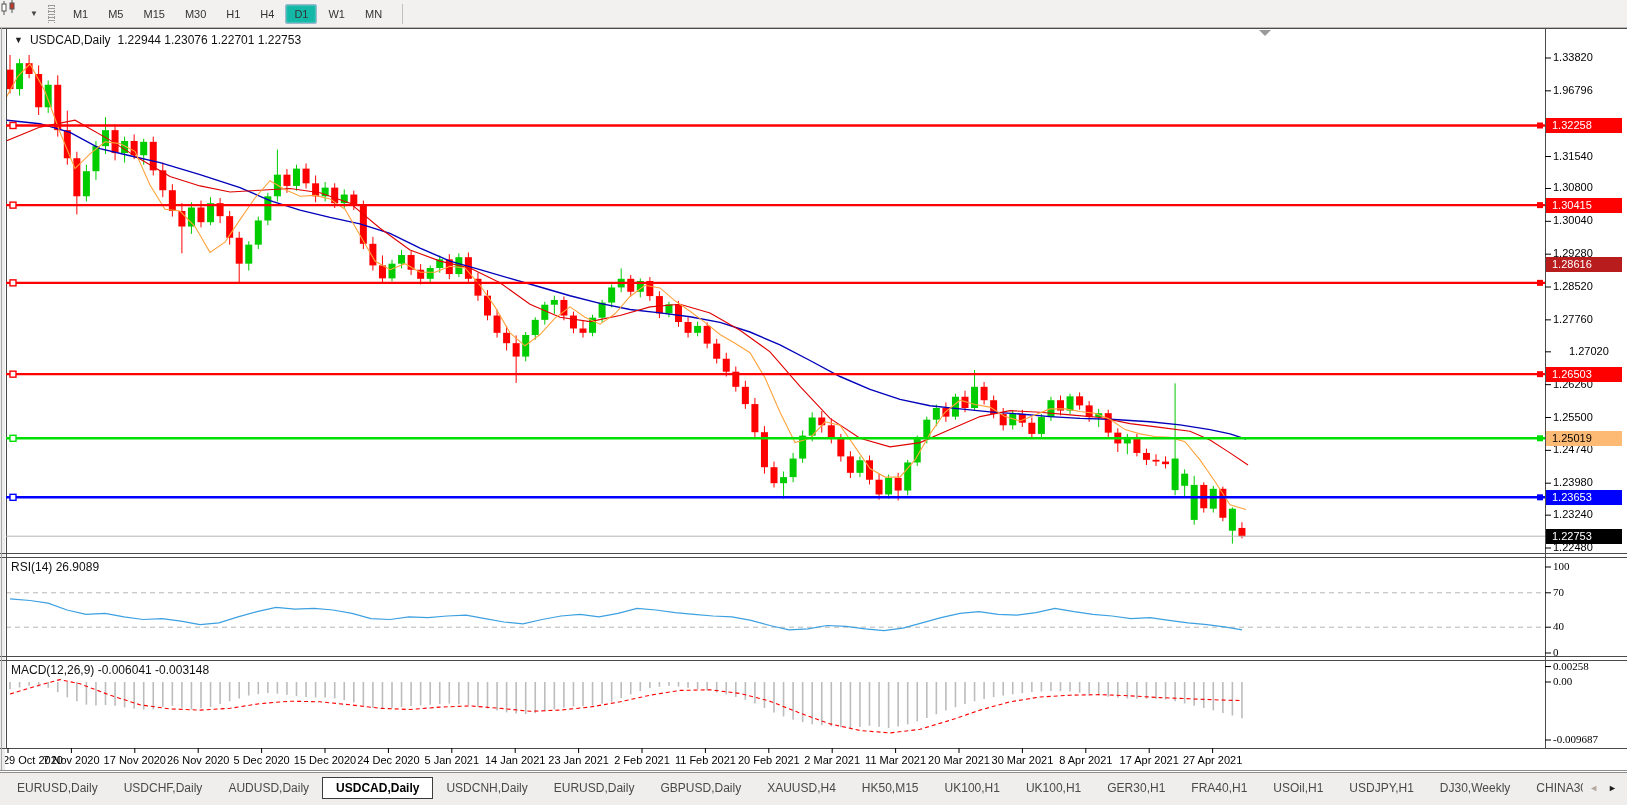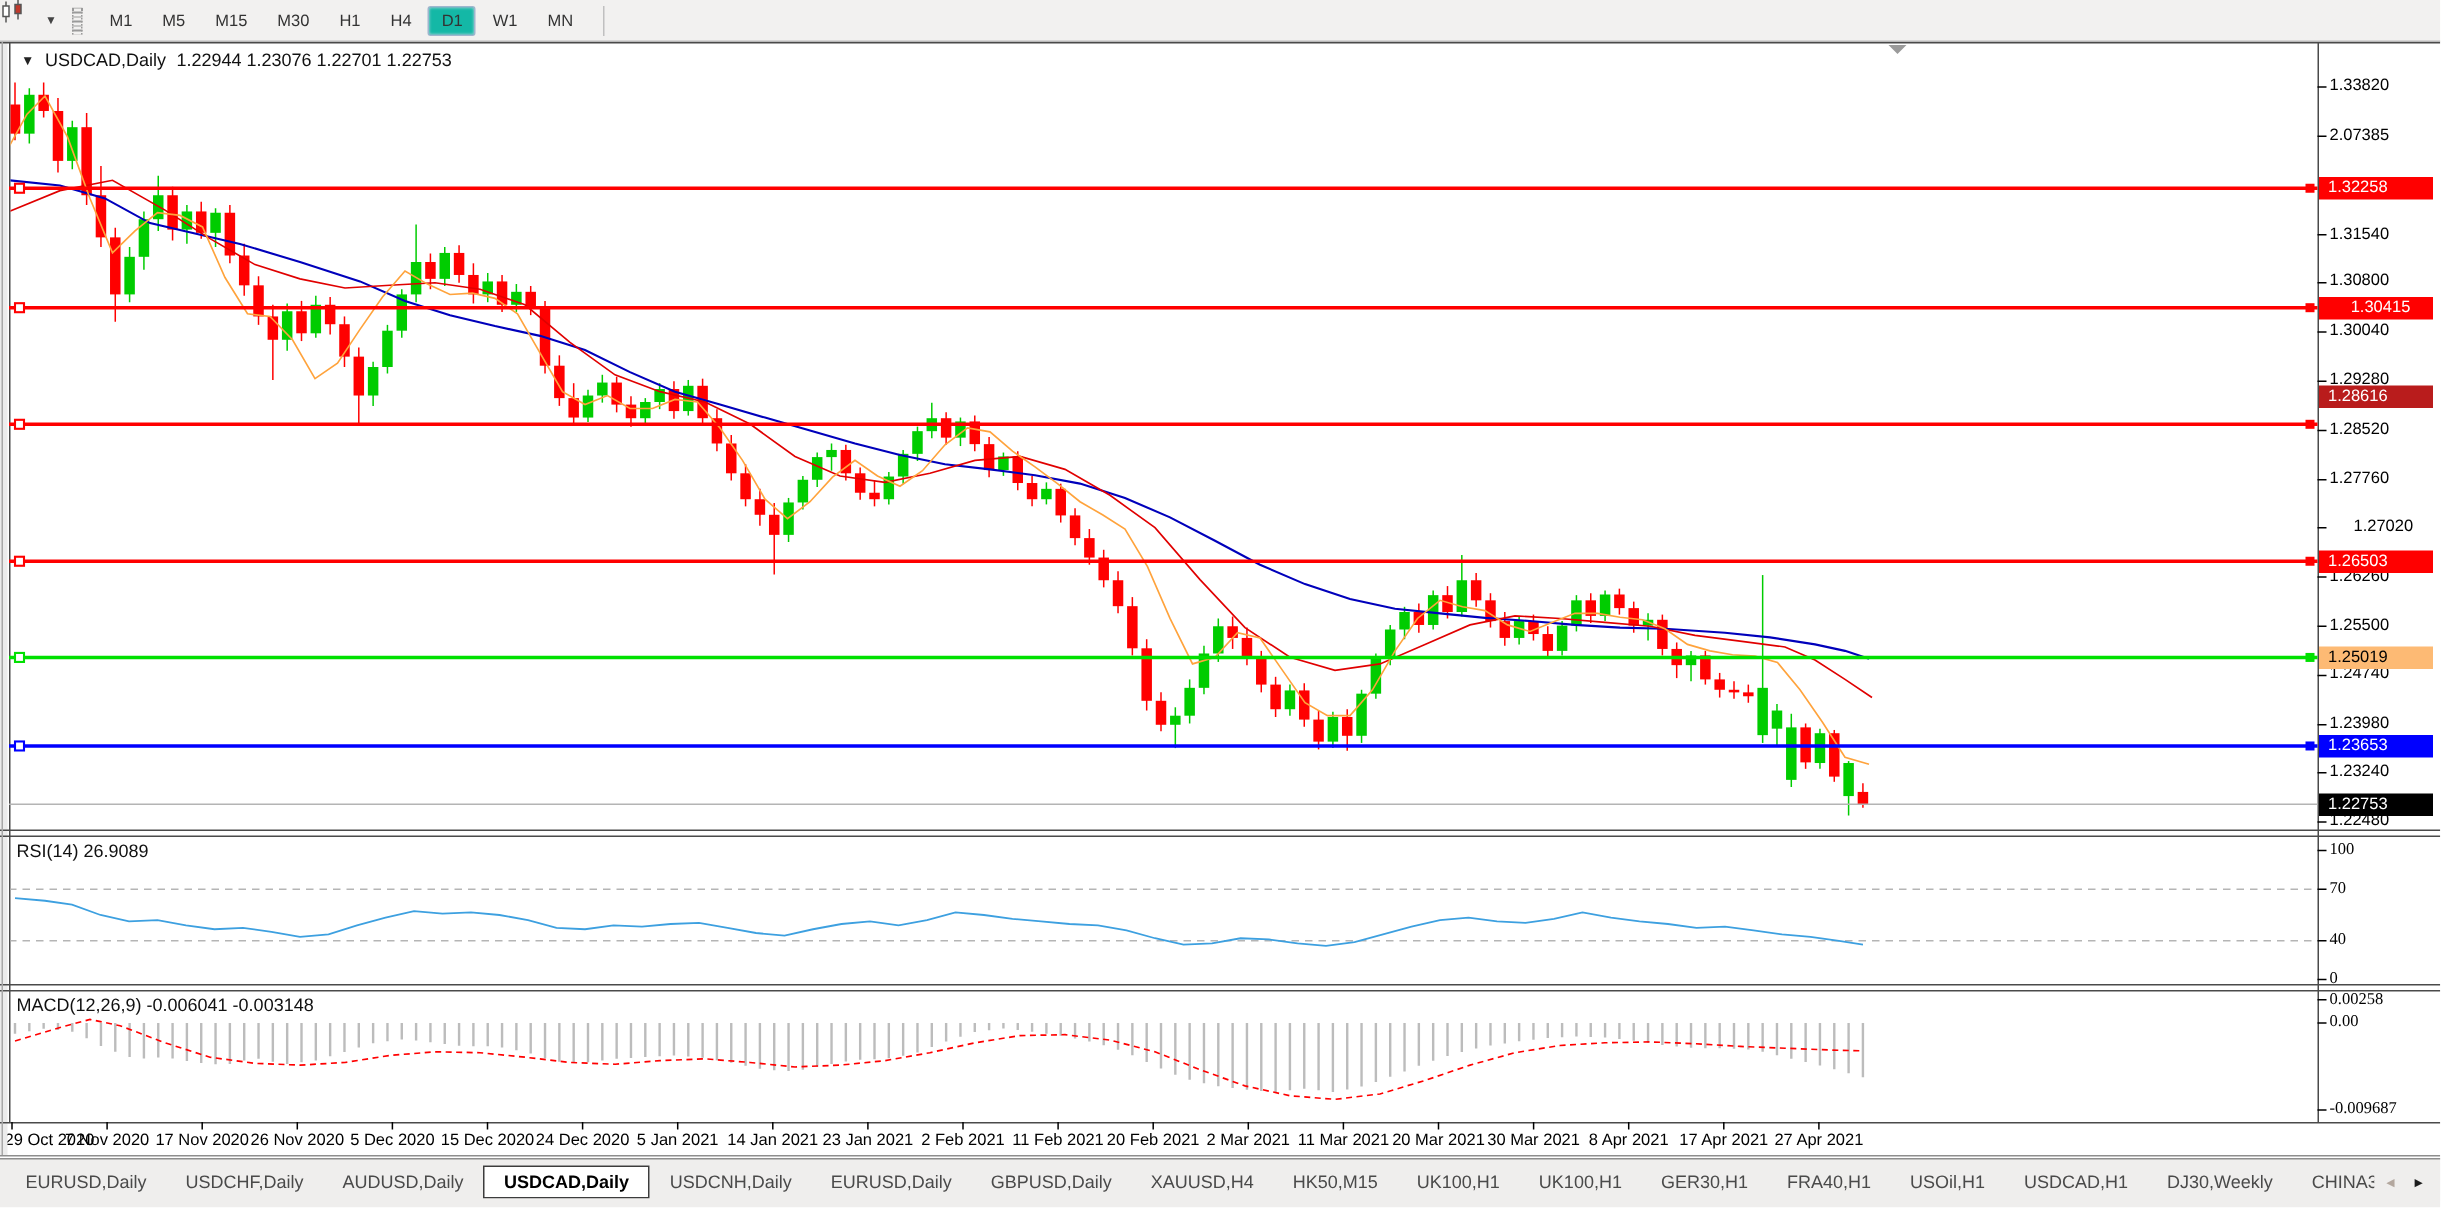--- a/index.html
+++ b/index.html
@@ -571,7 +571,7 @@
 
   <div id="labels">
       <div class="ptick" style="top: 51px;">1.33820</div>
-      <div class="ptick" style="top: 83.8395px;">2.07385</div>
+      <div class="ptick" style="top: 83.8395px;">1.96796</div>
       <div class="ptick" style="top: 149.519px;">1.31540</div>
       <div class="ptick" style="top: 181.494px;">1.30800</div>
       <div class="ptick" style="top: 214.333px;">1.30040</div>

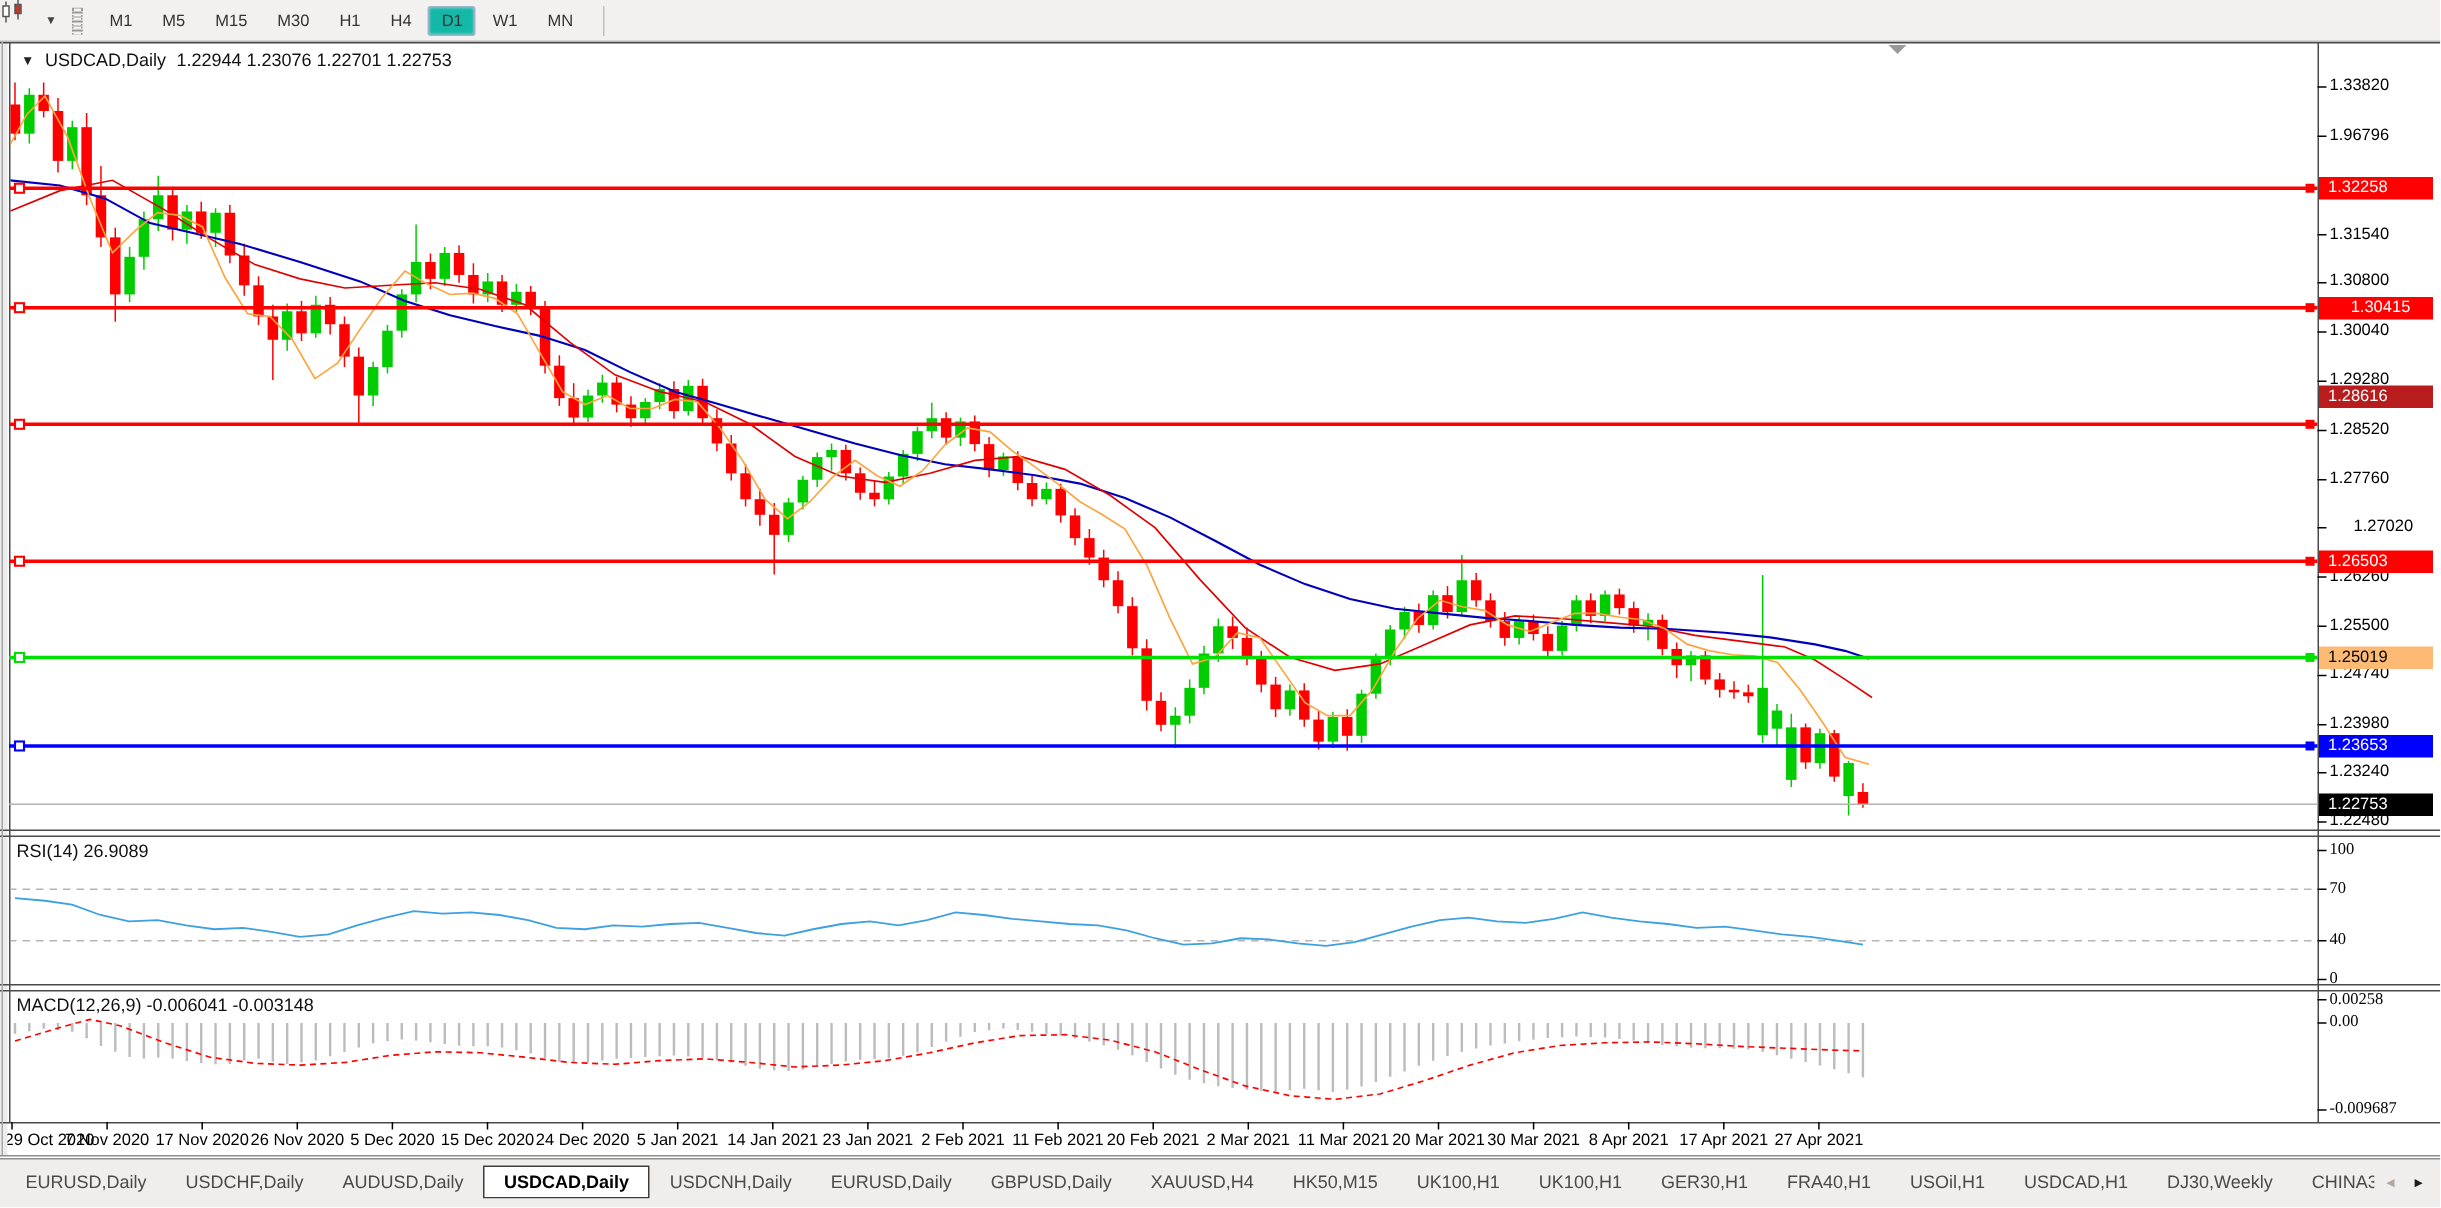--- a/index.html
+++ b/index.html
@@ -586,7 +586,7 @@
       <div class="ptick" style="top: 508.16px;">1.23240</div>
       <div class="ptick" style="top: 541px;">1.22480</div>
       <div class="pbox" style="top: 117.994px; background: rgb(255, 0, 0); color: rgb(255, 255, 255);">1.32258</div>
-      <div class="pbox" style="top: 197.63px; background: rgb(255, 0, 0); color: rgb(255, 255, 255); text-align: center;">1.30415</div>
+      <div class="pbox" style="top: 197.63px; background: rgb(255, 0, 0); color: rgb(255, 255, 255);">1.30415</div>
       <div class="pbox" style="top: 257px; background: #b91c1c; color: rgb(255, 255, 255);">1.28616</div>
       <div class="pbox" style="top: 366.667px; background: rgb(255, 0, 0); color: rgb(255, 255, 255);">1.26503</div>
       <div class="pbox" style="top: 430.79px; background: #fdba74; color: rgb(0, 0, 0);">1.25019</div>

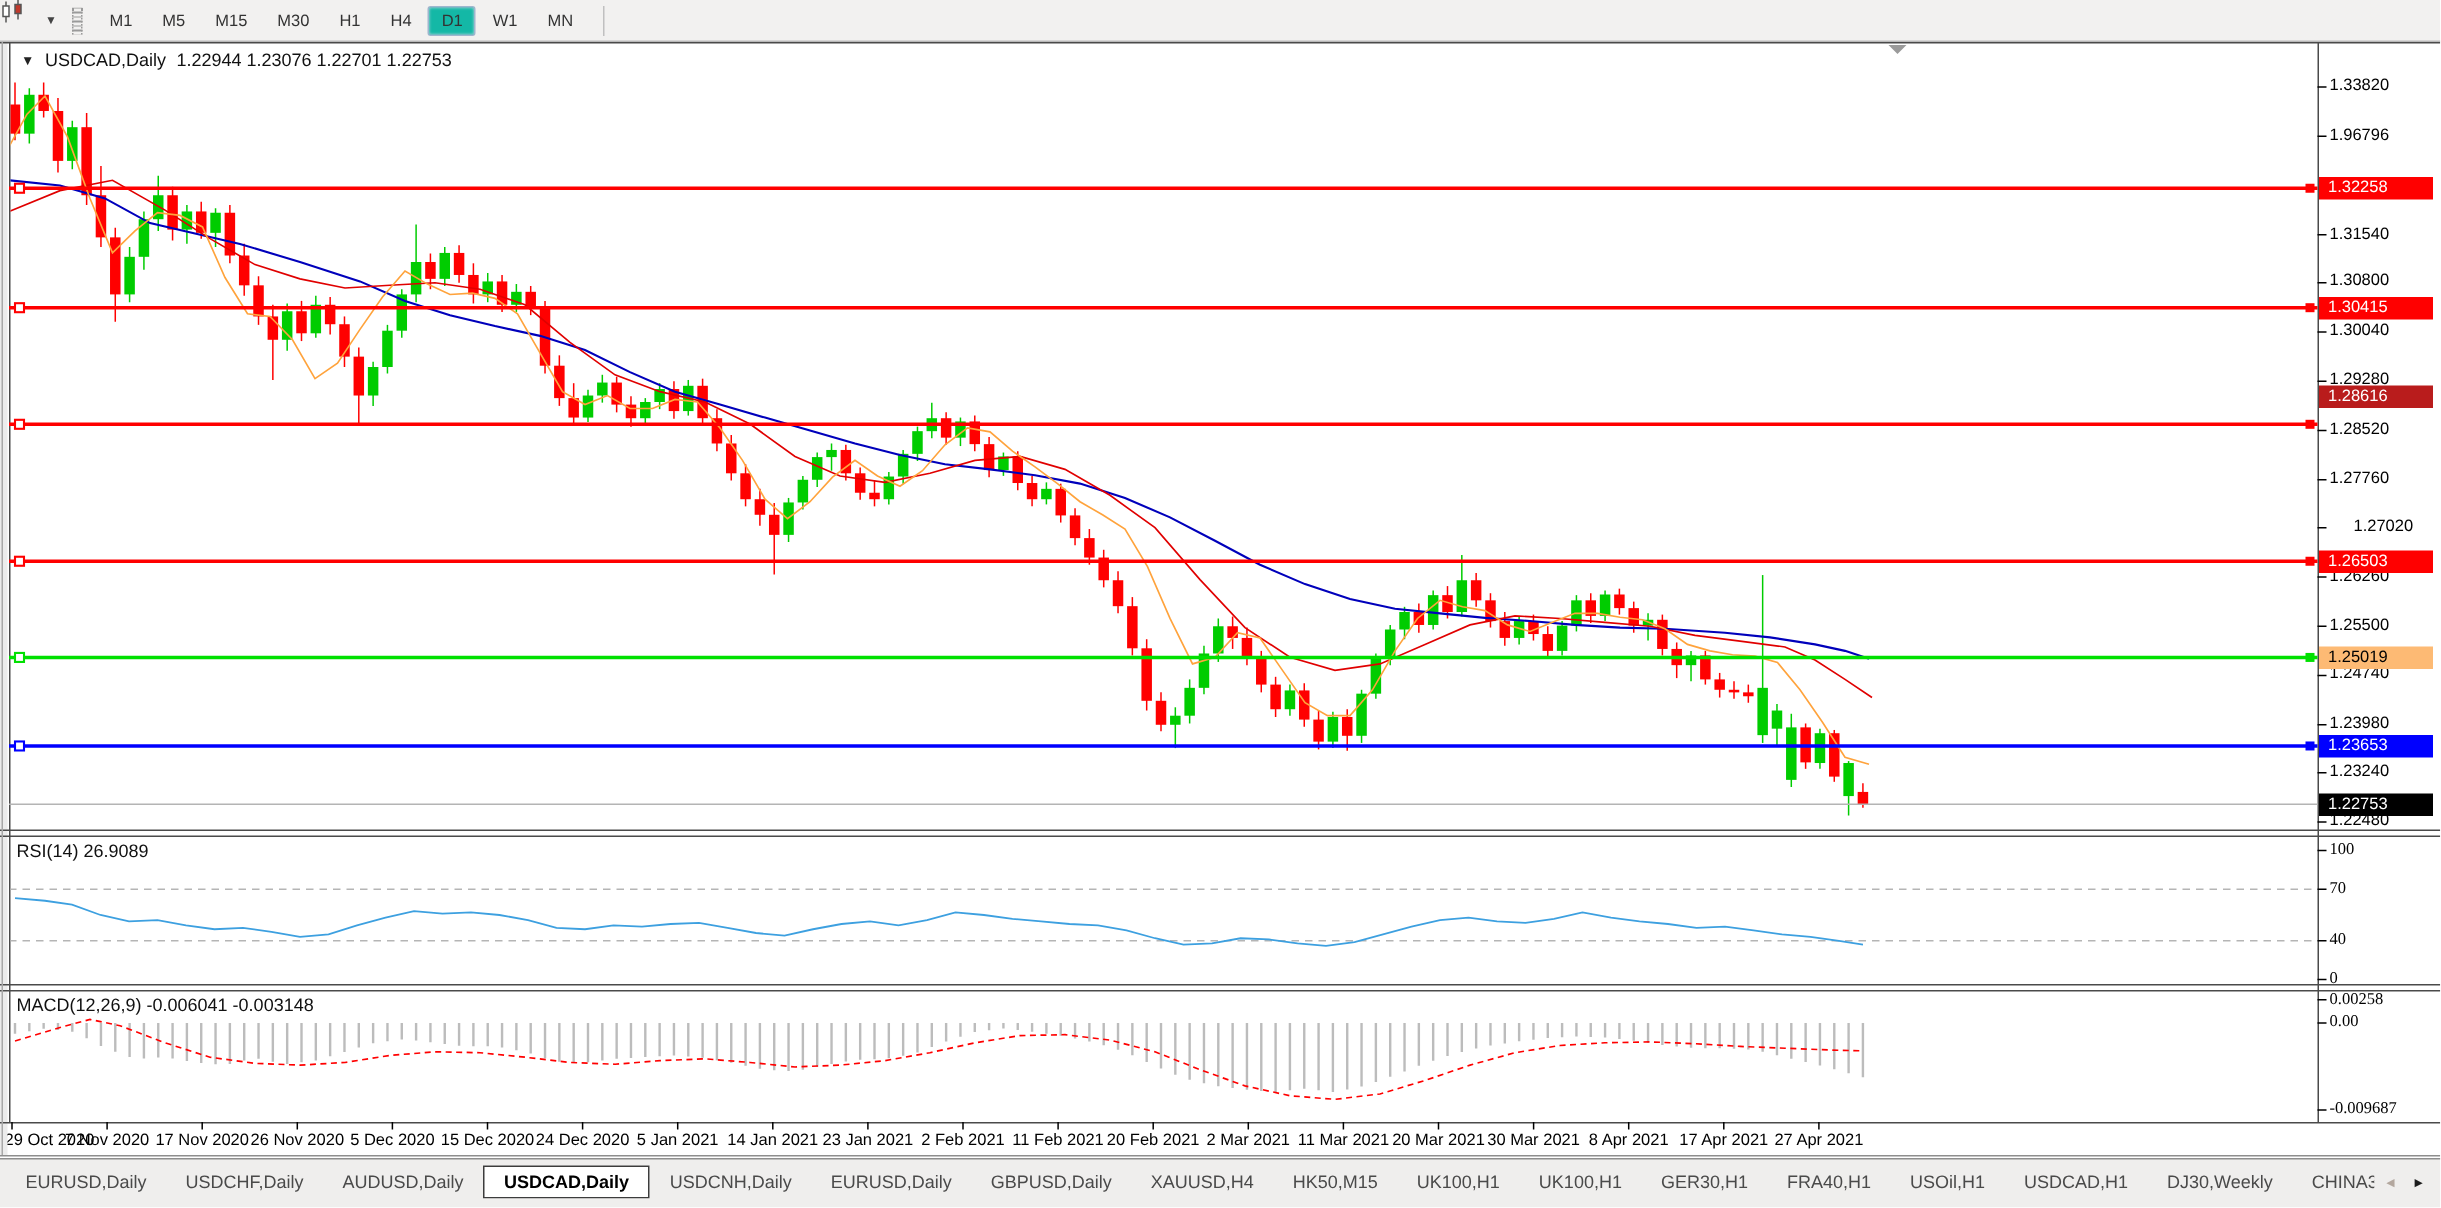--- a/index.html
+++ b/index.html
@@ -651,7 +651,7 @@
         <span class="tsep"></span>
         <span class="tab">USOil,H1</span>
         <span class="tsep"></span>
-        <span class="tab">USDCAD,H1</span>
+        <span class="tab">USDJPY,H1</span>
         <span class="tsep"></span>
         <span class="tab">DJ30,Weekly</span>
         <span class="tsep"></span>

